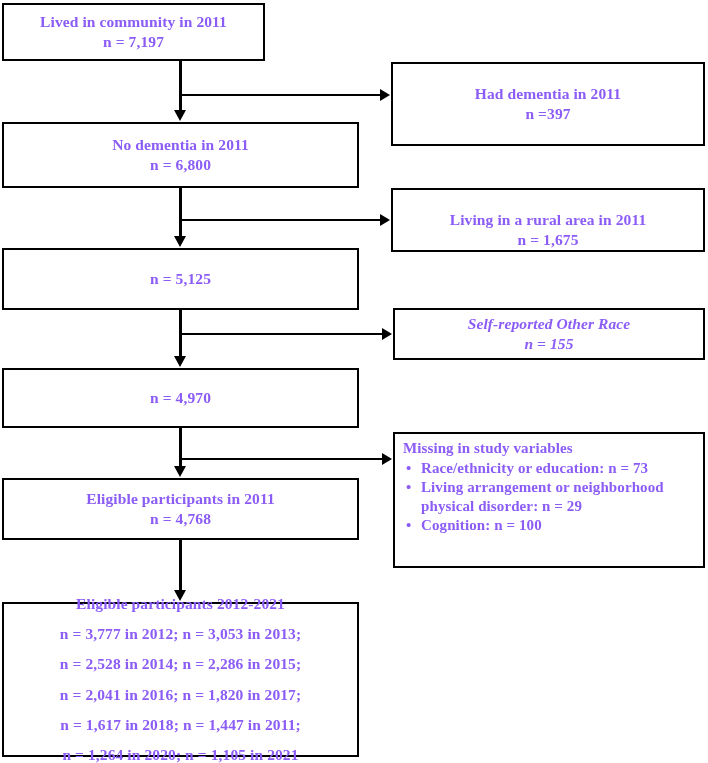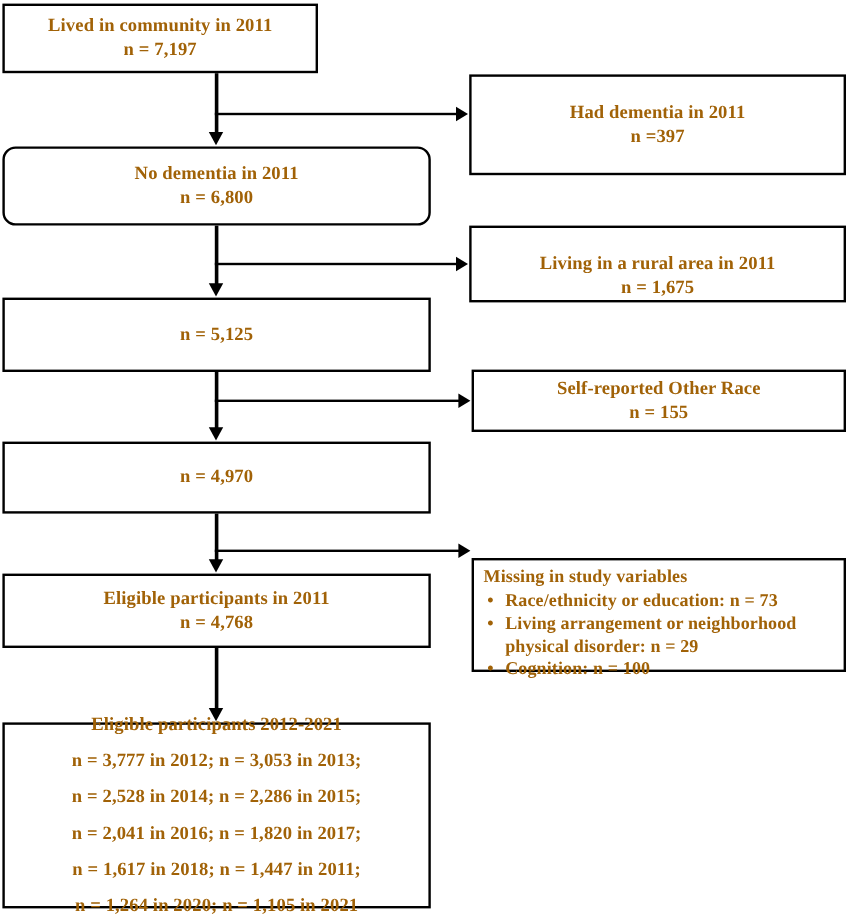--- a/index.html
+++ b/index.html
@@ -13,7 +13,7 @@
     height: 763px;
     background: #ffffff;
     font-family: "Liberation Serif", "DejaVu Serif", serif;
-    color: #a16207;
+    color: #8b5cf6;
     overflow: hidden;
   }
   .box {

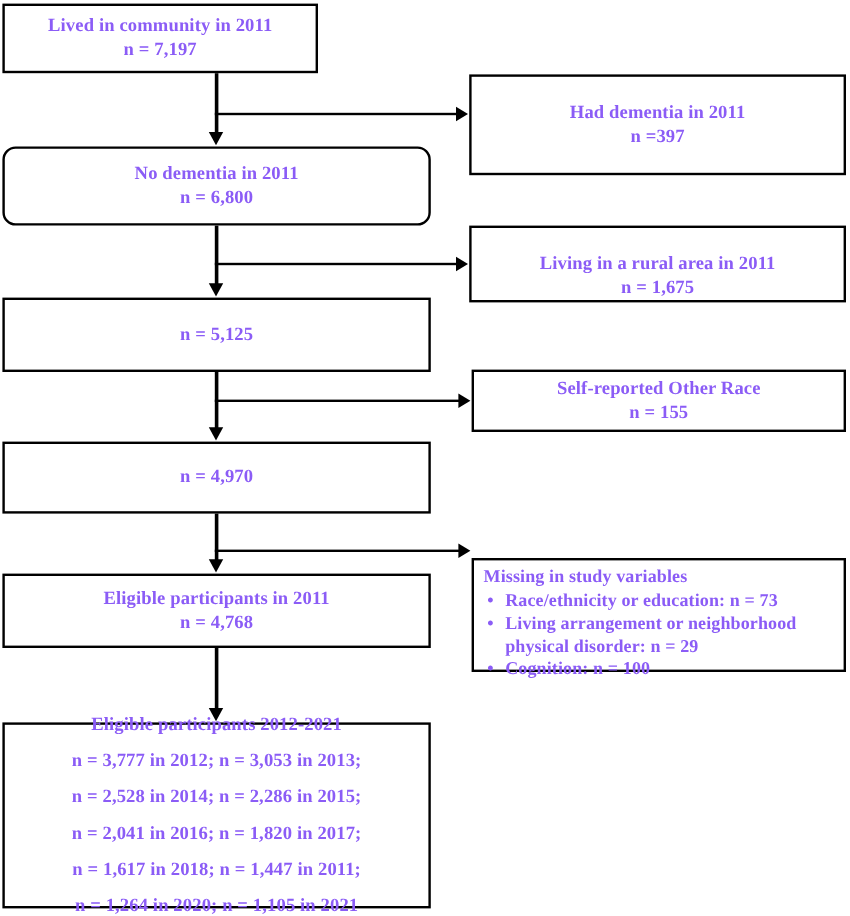--- a/index.html
+++ b/index.html
@@ -106,7 +106,7 @@
     <div class="line">n =397</div>
   </div>
 
-  <div class="box" style="left:2px; top:122px; width:357px; height:66px;border-radius:11px;">
+  <div class="box" style="left:2px; top:122px; width:357px; height:66px;">
     <div class="line">No dementia in 2011</div>
     <div class="line">n = 6,800</div>
   </div>

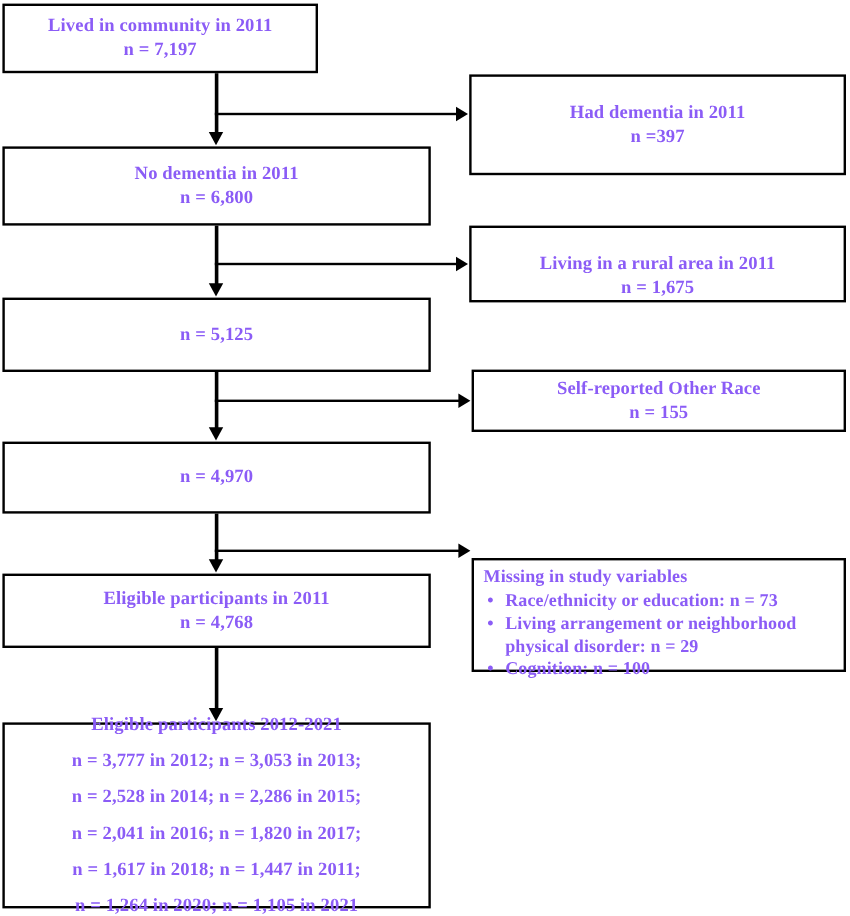--- a/index.html
+++ b/index.html
@@ -130,7 +130,7 @@
   <div class="hline" style="left:179px; top:333px; width:204px;"></div>
   <div class="arrow-right" style="left:382px; top:328px;"></div>
 
-  <div class="box" style="left:393px; top:308px; width:312px; height:52px;">
+  <div class="box" style="left:393px; top:308px; width:312px; height:52px;font-style:italic;">
     <div class="line">Self-reported Other Race</div>
     <div class="line">n = 155</div>
   </div>

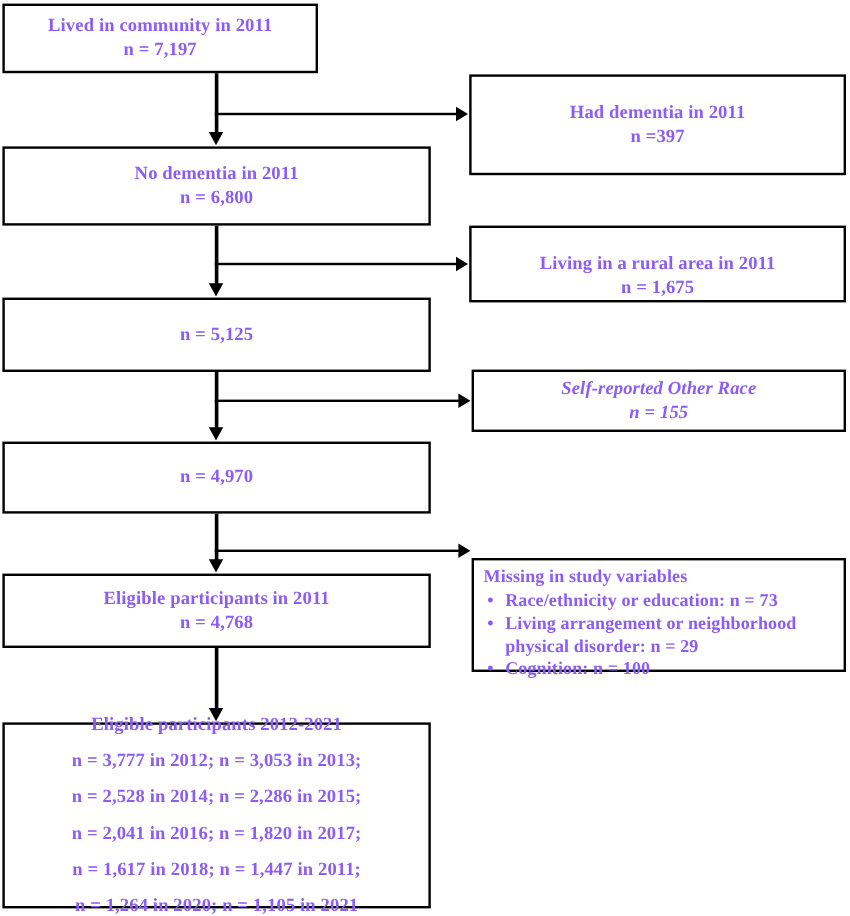--- a/index.html
+++ b/index.html
@@ -144,7 +144,7 @@
   <div class="hline" style="left:179px; top:458px; width:204px;"></div>
   <div class="arrow-right" style="left:382px; top:453px;"></div>
 
-  <div class="box left-align" style="left:393px; top:432px; width:312px; height:95px; font-size:15px;margin-top:33px;">
+  <div class="box left-align" style="left:393px; top:432px; width:312px; height:136px; font-size:15px;">
     <div class="line">Missing in study variables</div>
     <ul class="bullets">
       <li>

